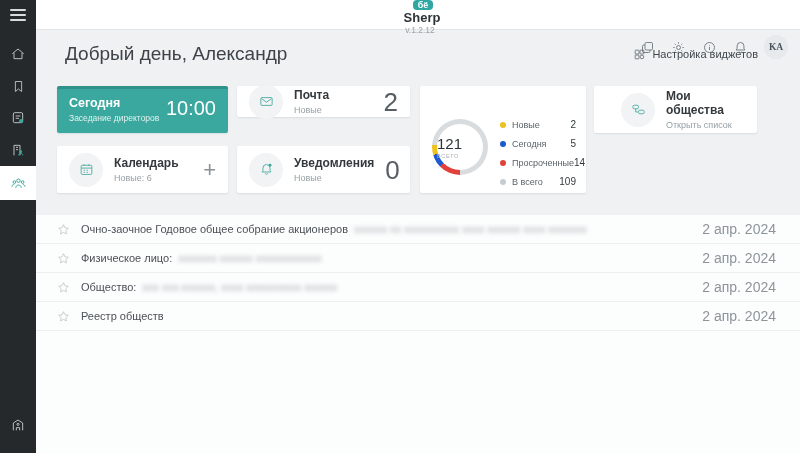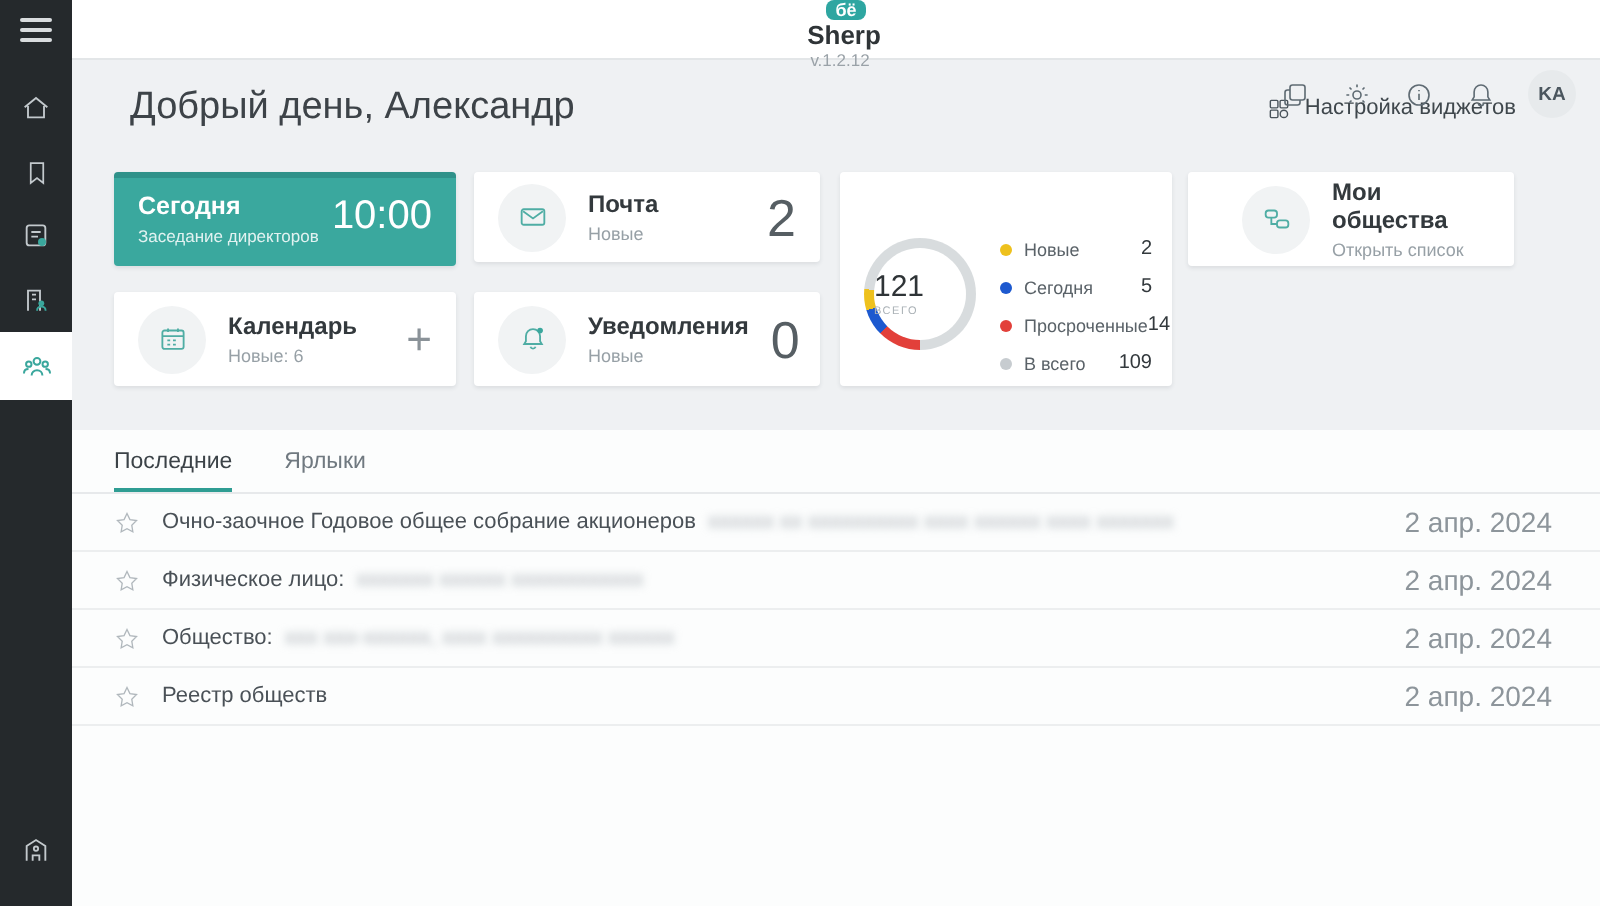--- a/index.html
+++ b/index.html
@@ -31,7 +31,7 @@
     display:flex; align-items:center; justify-content:center; letter-spacing:0; }
   .app-name { margin-left:8px; font-size:13px; font-weight:bold; color:#2f3437; }
   .app-version { margin-left:4px; font-size:8.5px; color:#9aa2a8; }
-  .header-right { margin-left:auto; display:flex; align-items:center; gap:16px; padding-right:12px; }
+  .header-right { margin-left:auto; display:flex; align-items:center; gap:16px; padding-right:12px;font-family:Liberation Serif, serif; }
   .h-icon { width:15px; height:15px; cursor:pointer; display:flex; align-items:center; justify-content:center; }
   .h-icon svg { stroke:#5f6b73; fill:none; stroke-width:1.3; }
   .avatar { width:24px; height:24px; border-radius:50%; background:#e7eaec;

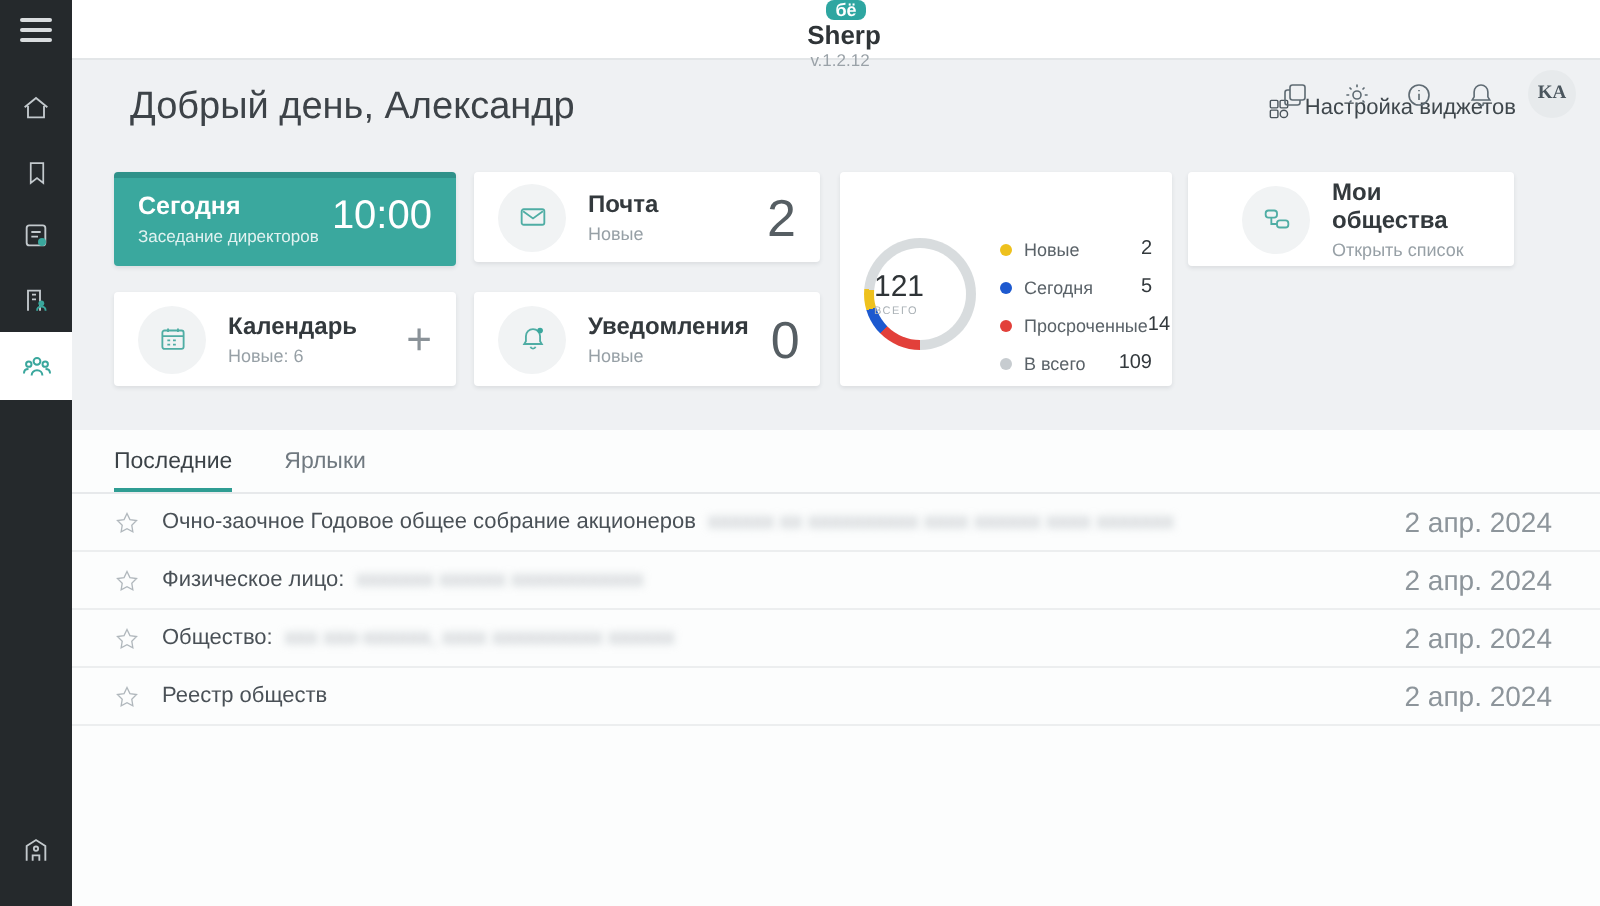--- a/index.html
+++ b/index.html
@@ -205,7 +205,7 @@
       <div class="t-time">10:00</div>
     </div>
 
-    <div class="card w-card" style="left:180px; top:0; width:173px; height:45px;">
+    <div class="card w-card" style="left:180px; top:0; width:173px; height:31px;">
       <div class="icon-circle">
         <svg width="17" height="17" viewBox="0 0 24 24">
           <rect x="4" y="6.5" width="16" height="11" rx="1.5"></rect>

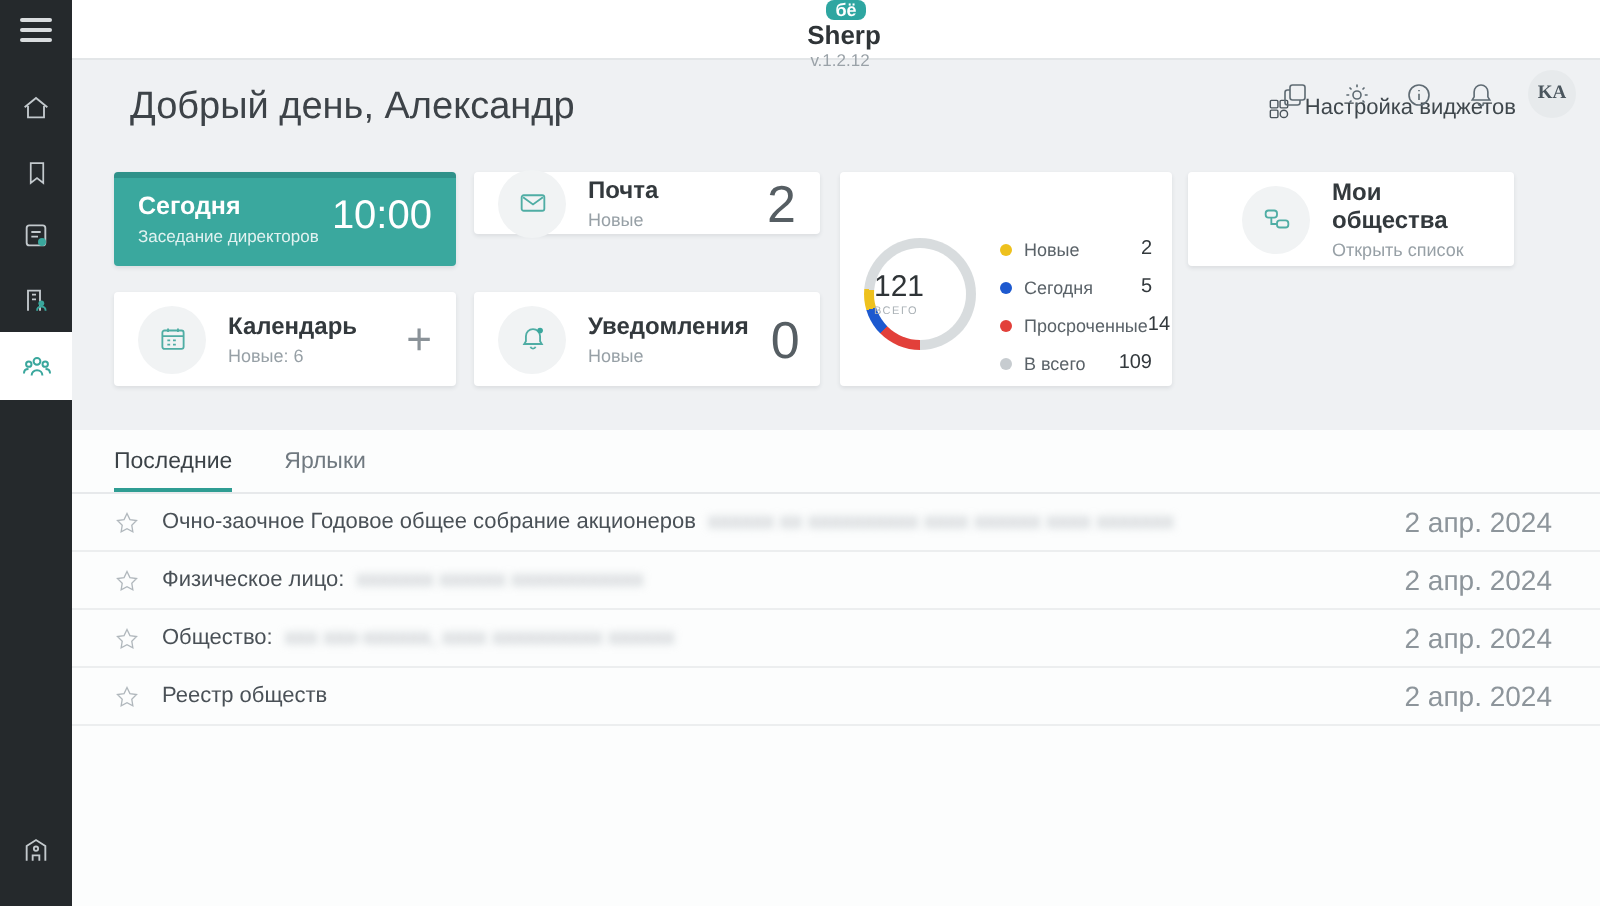--- a/index.html
+++ b/index.html
@@ -298,10 +298,6 @@
   </div>
 
   <div class="panel">
-    <div class="tabs">
-      <div class="tab active">Последние</div>
-      <div class="tab">Ярлыки</div>
-    </div>
     <div class="rows">
       <div class="row">
         <svg width="13" height="13" viewBox="0 0 24 24">

